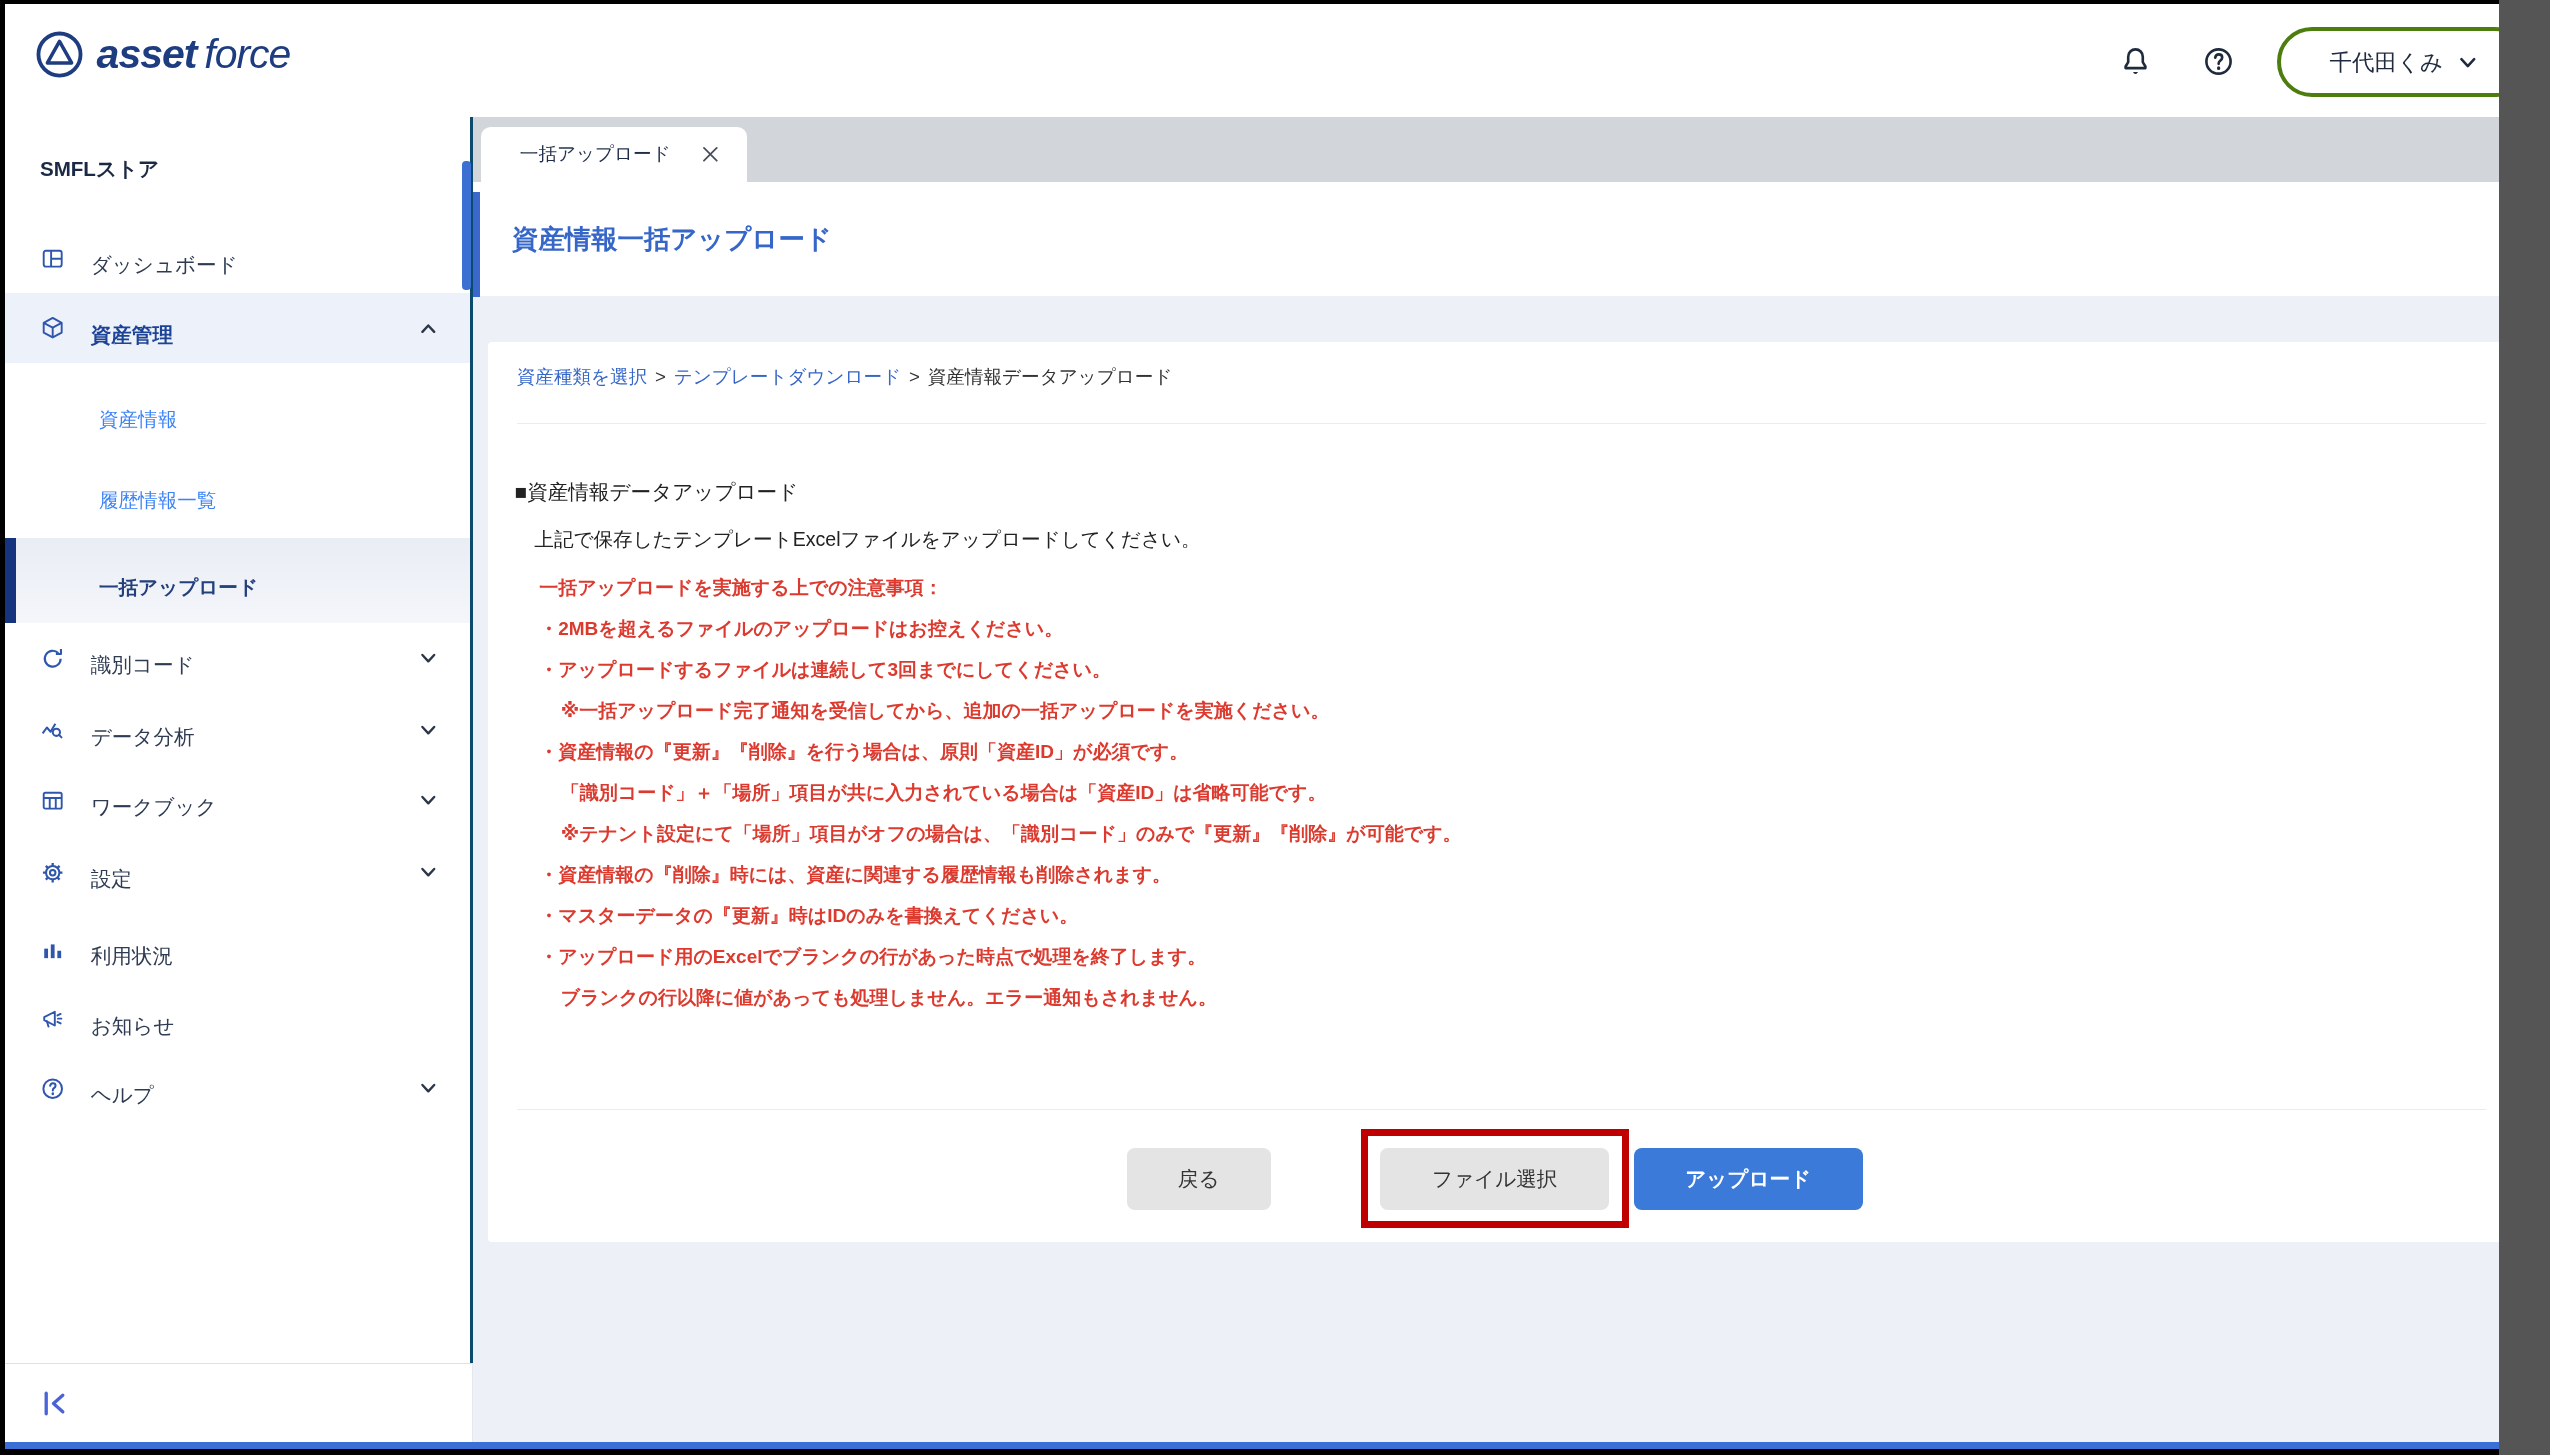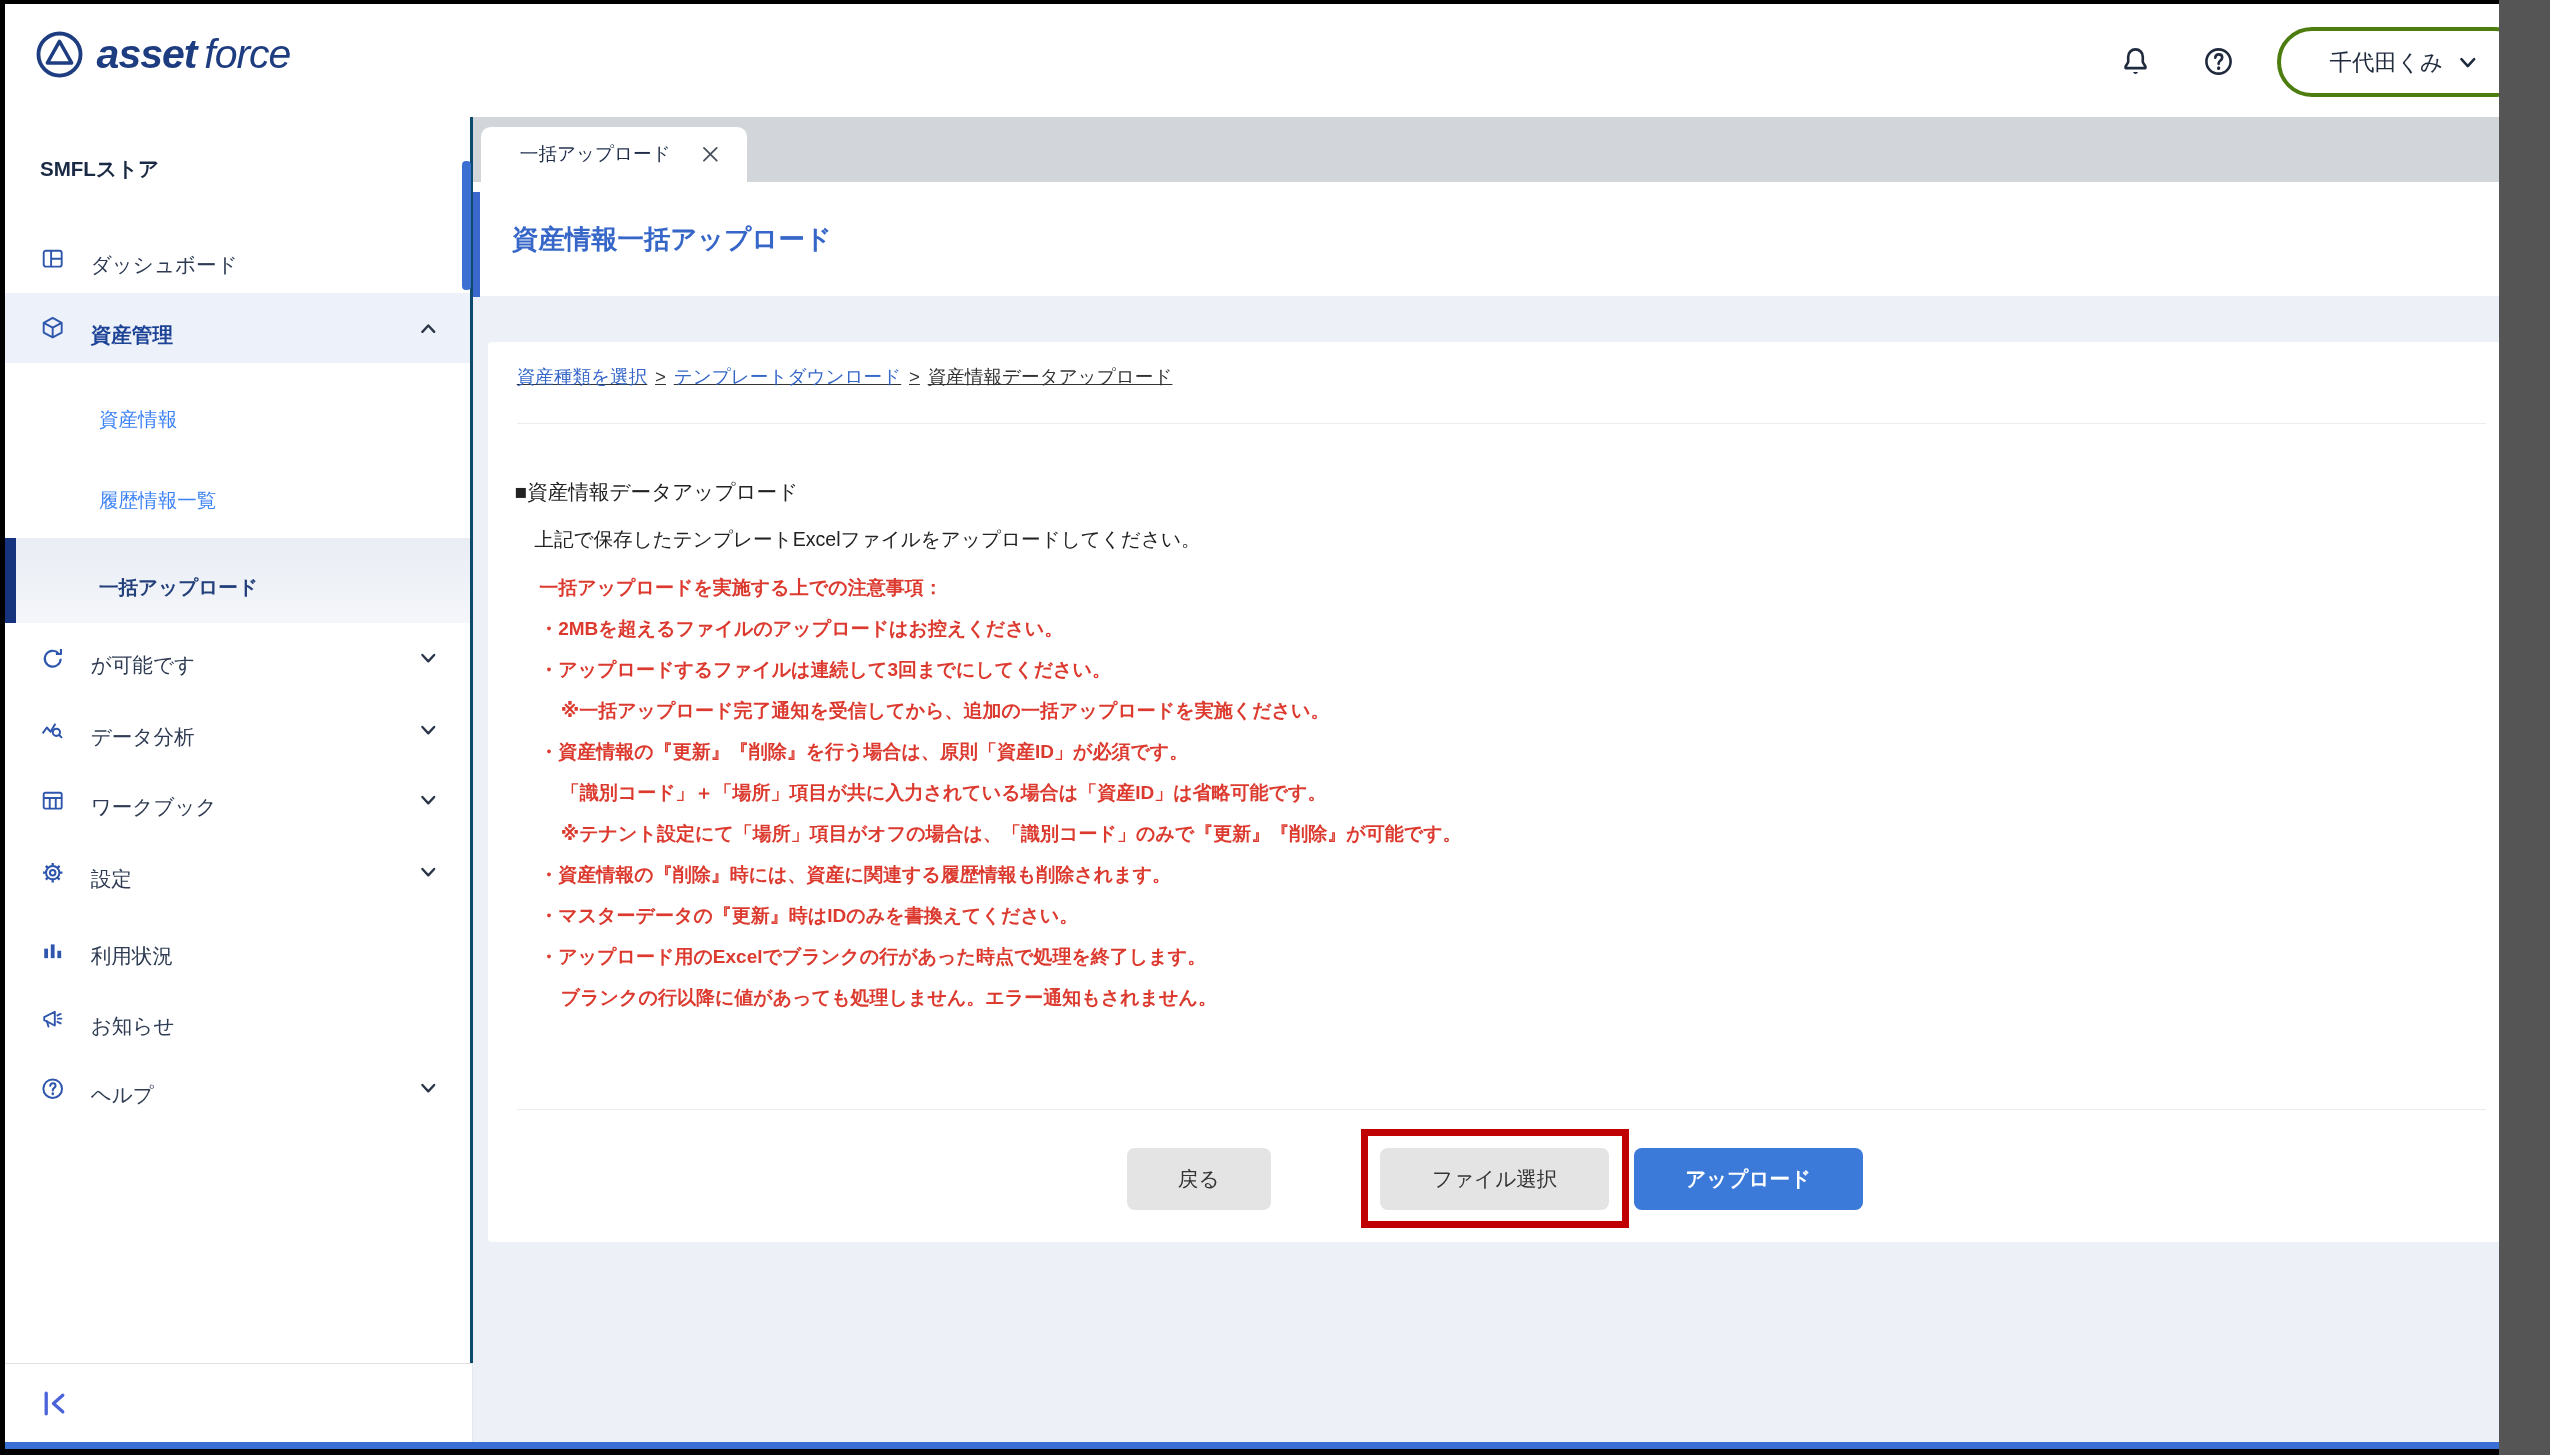--- a/index.html
+++ b/index.html
@@ -48,7 +48,7 @@
   .page-title { position:absolute; left:39px; top:0; height:100%; display:flex; align-items:center; font-size:26.4px; font-weight:700; color:#3566c8; }
 
   .card { position:absolute; left:14.7px; top:225px; width:2023px; height:900px; background:#fff; border-radius:3.9px; }
-  .breadcrumb { position:absolute; left:29px; top:21.5px; font-size:18.6px; color:#333; display:flex; align-items:center; gap:7.8px;text-decoration:underline; }
+  .breadcrumb { position:absolute; left:29px; top:21.5px; font-size:18.6px; color:#333; display:flex; align-items:center; gap:7.8px; }
   .bc-link { color:#3566c8; cursor:pointer; }
   .bc-sep { color:#333; }
   .bc-current { color:#333; }

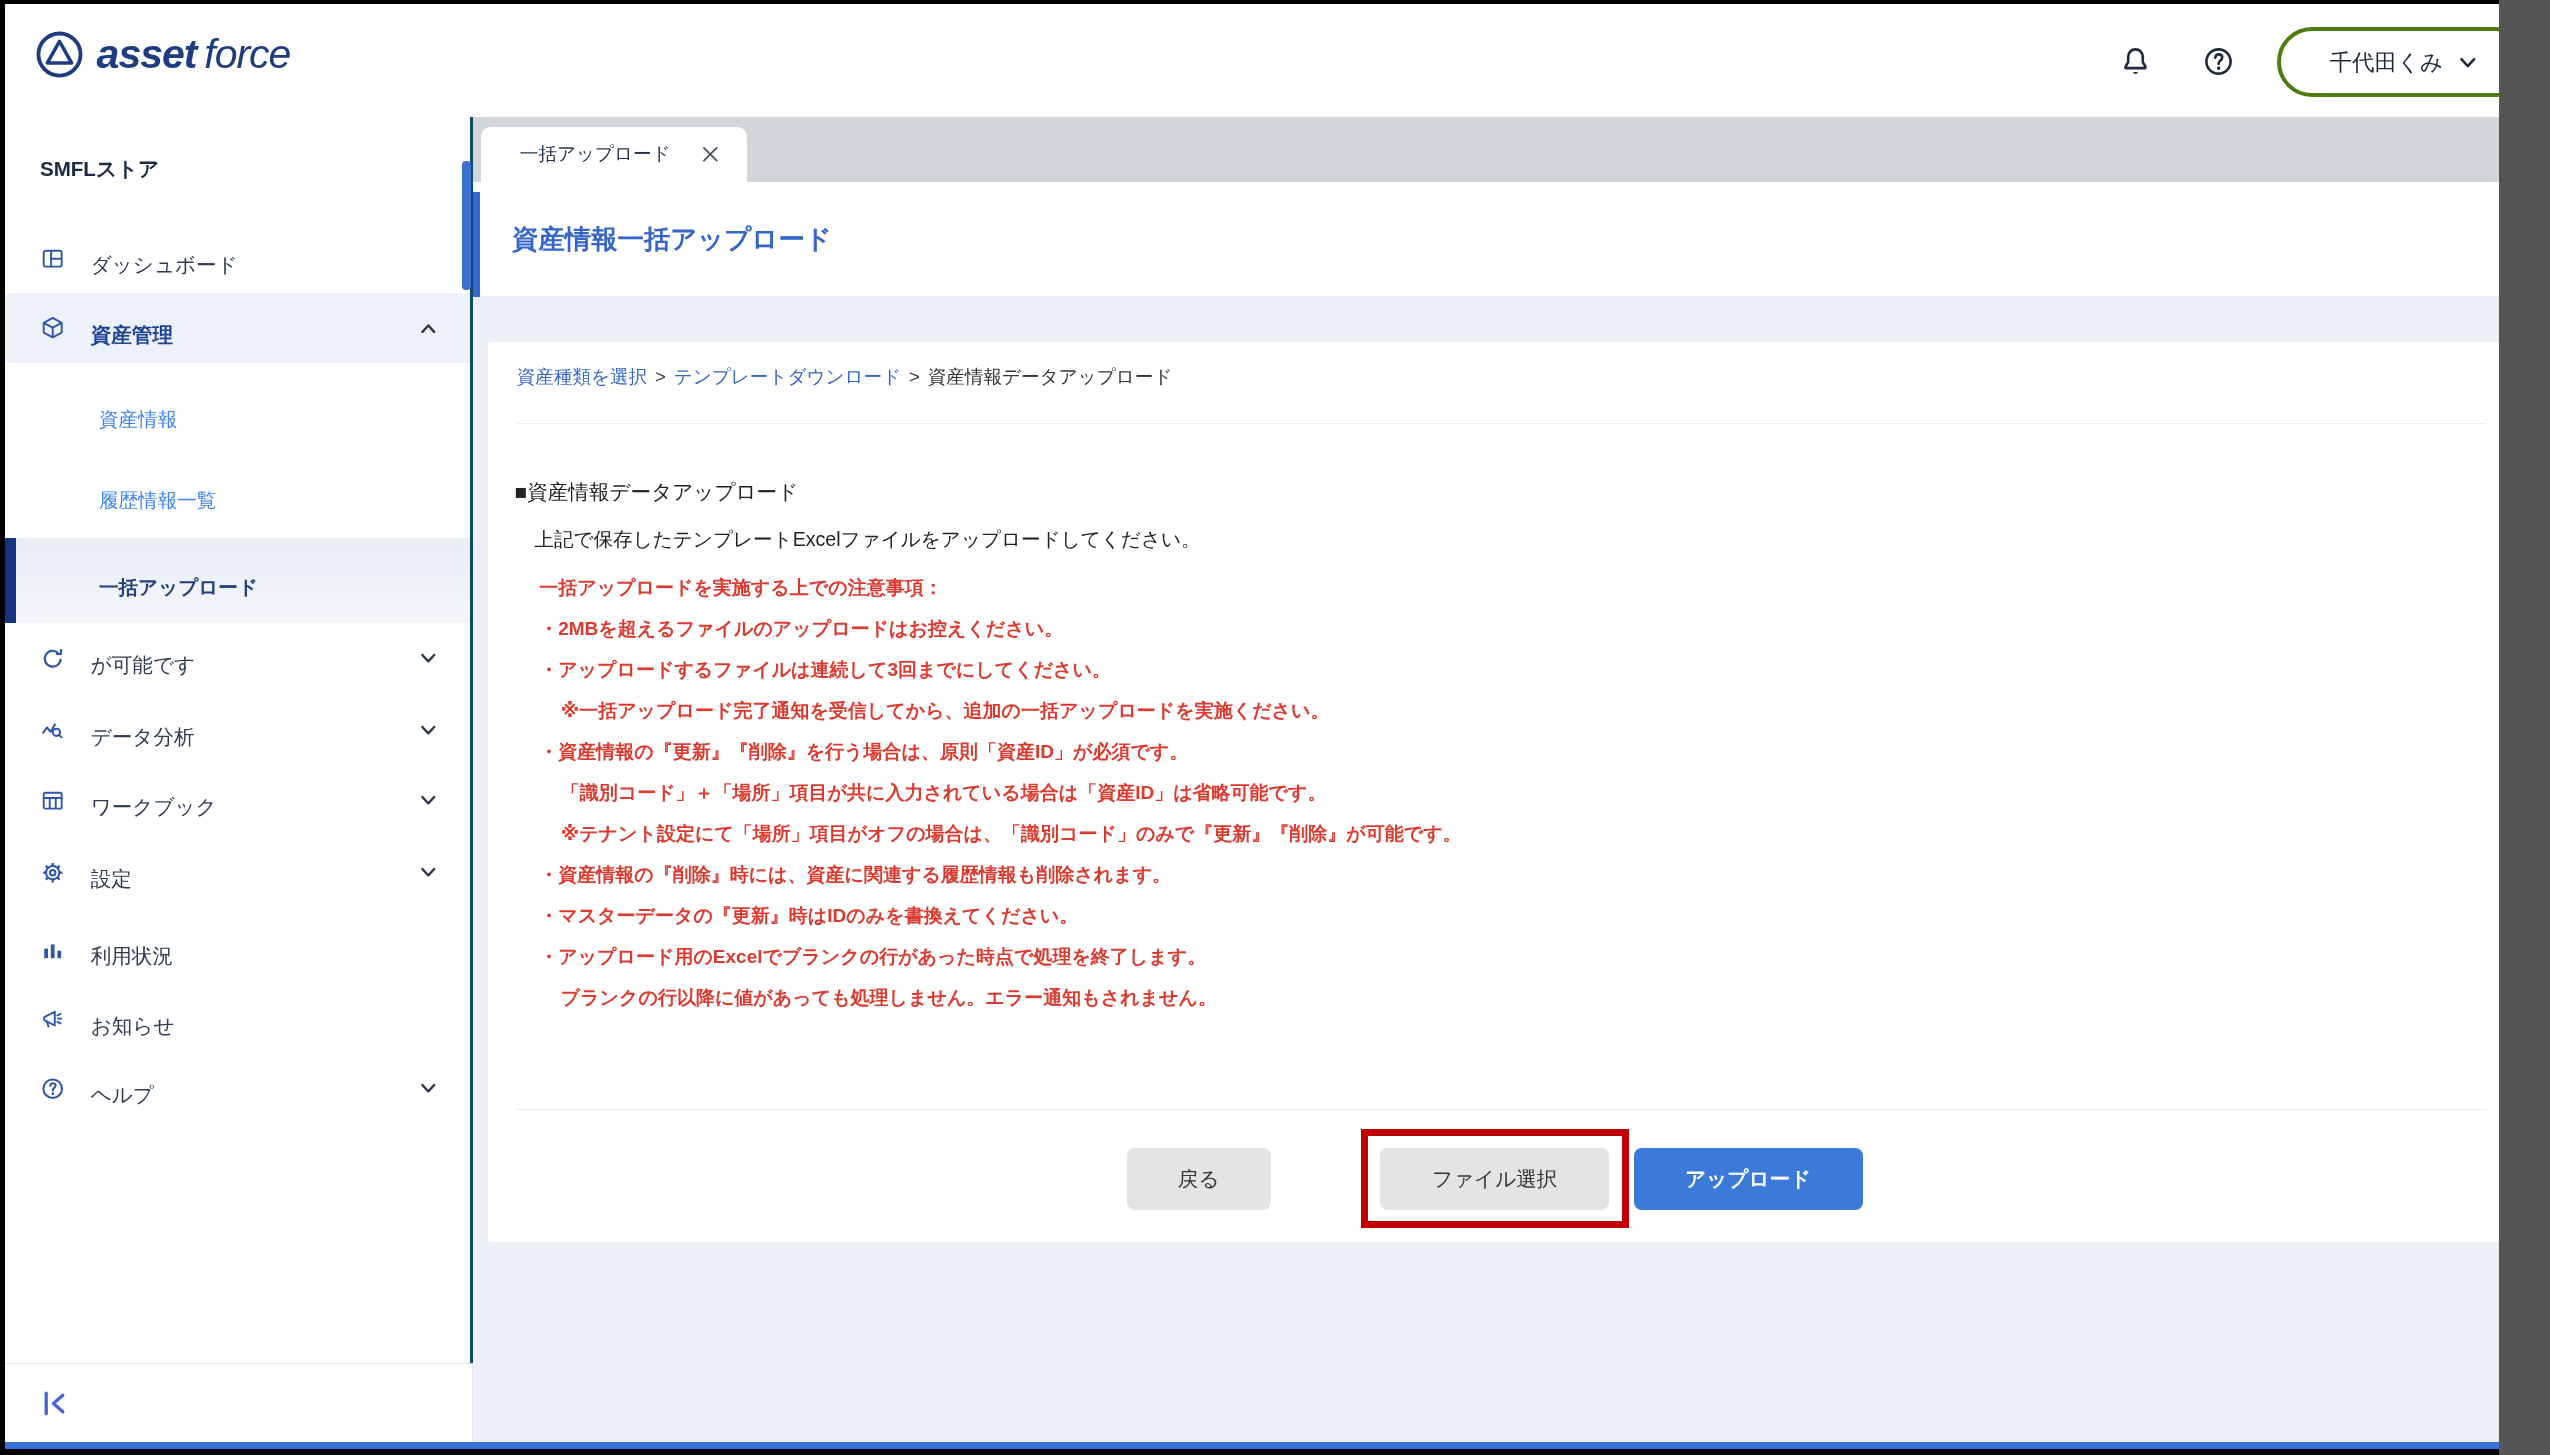--- a/index.html
+++ b/index.html
@@ -212,7 +212,7 @@
       <svg class="s-icon" viewBox="0 0 24 24">
           <use href="#i-refresh"></use>
         </svg>
-      <span class="side-label">が可能です</span>
+      <span class="side-label">識別コード</span>
       <svg class="chev" viewBox="0 0 16 11">
           <use href="#i-chev-d"></use>
         </svg>

